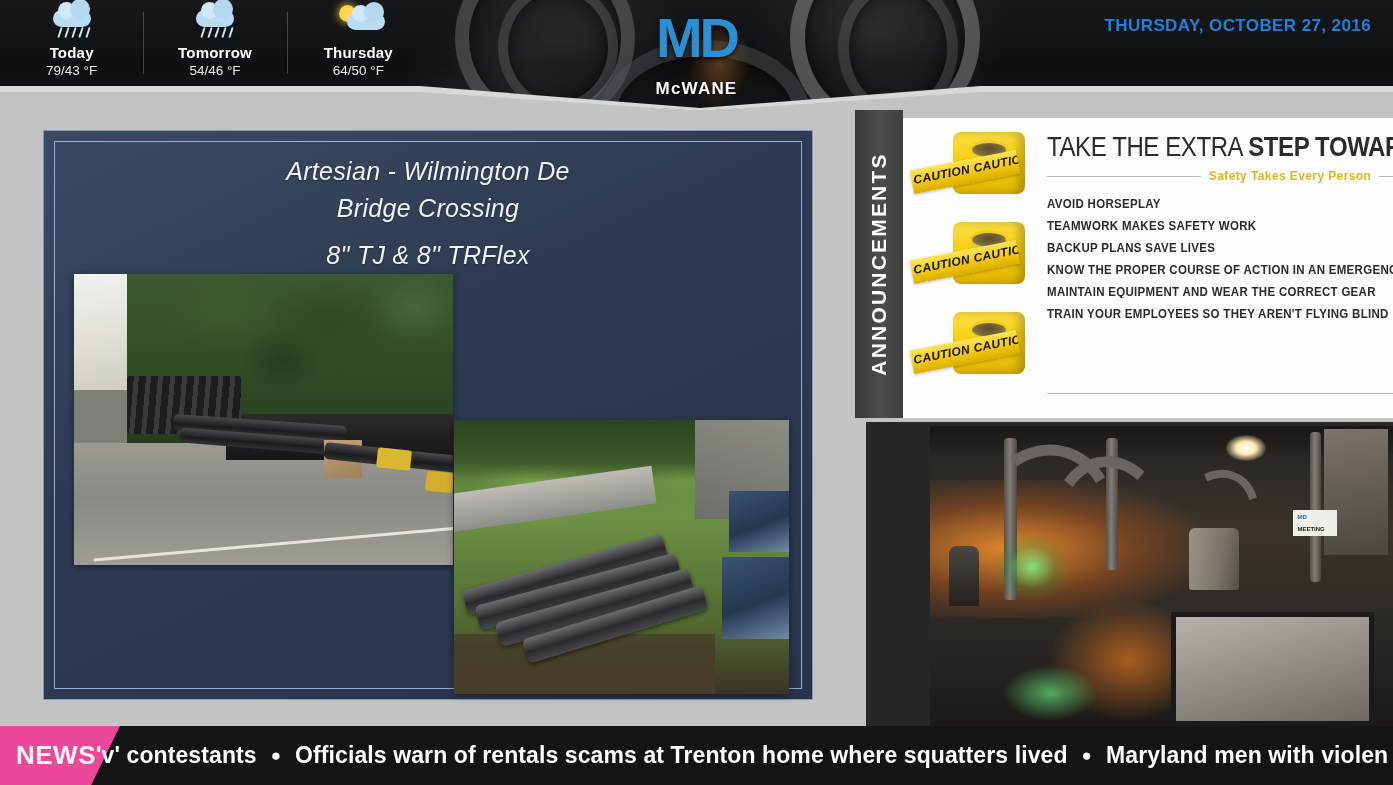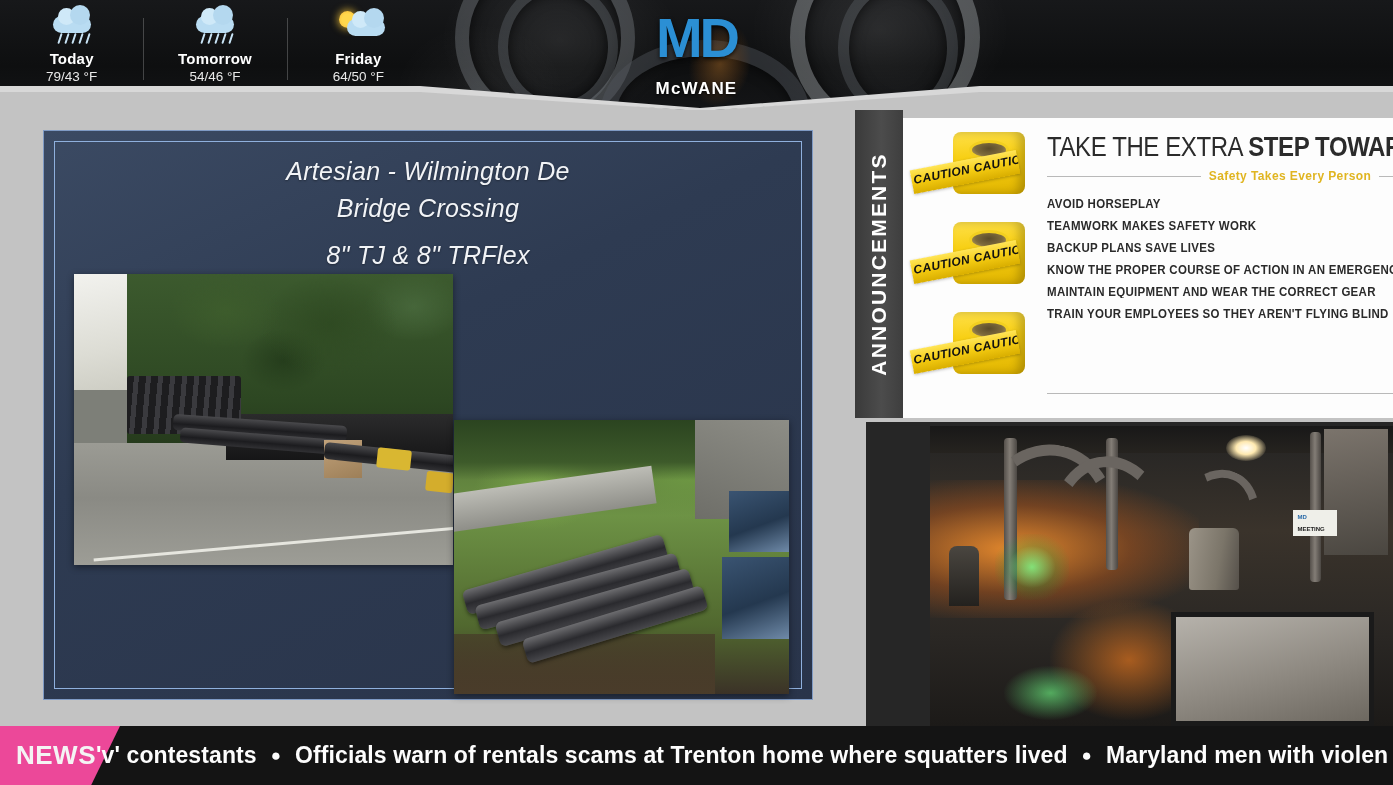--- a/index.html
+++ b/index.html
@@ -425,6 +425,7 @@
   </div>
 
   <div class="clock">
+    <div class="clock-date">THURSDAY, OCTOBER 27, 2016</div>
   </div>
 
   <svg class="header-chevron" viewBox="0 0 1393 30" preserveAspectRatio="none">

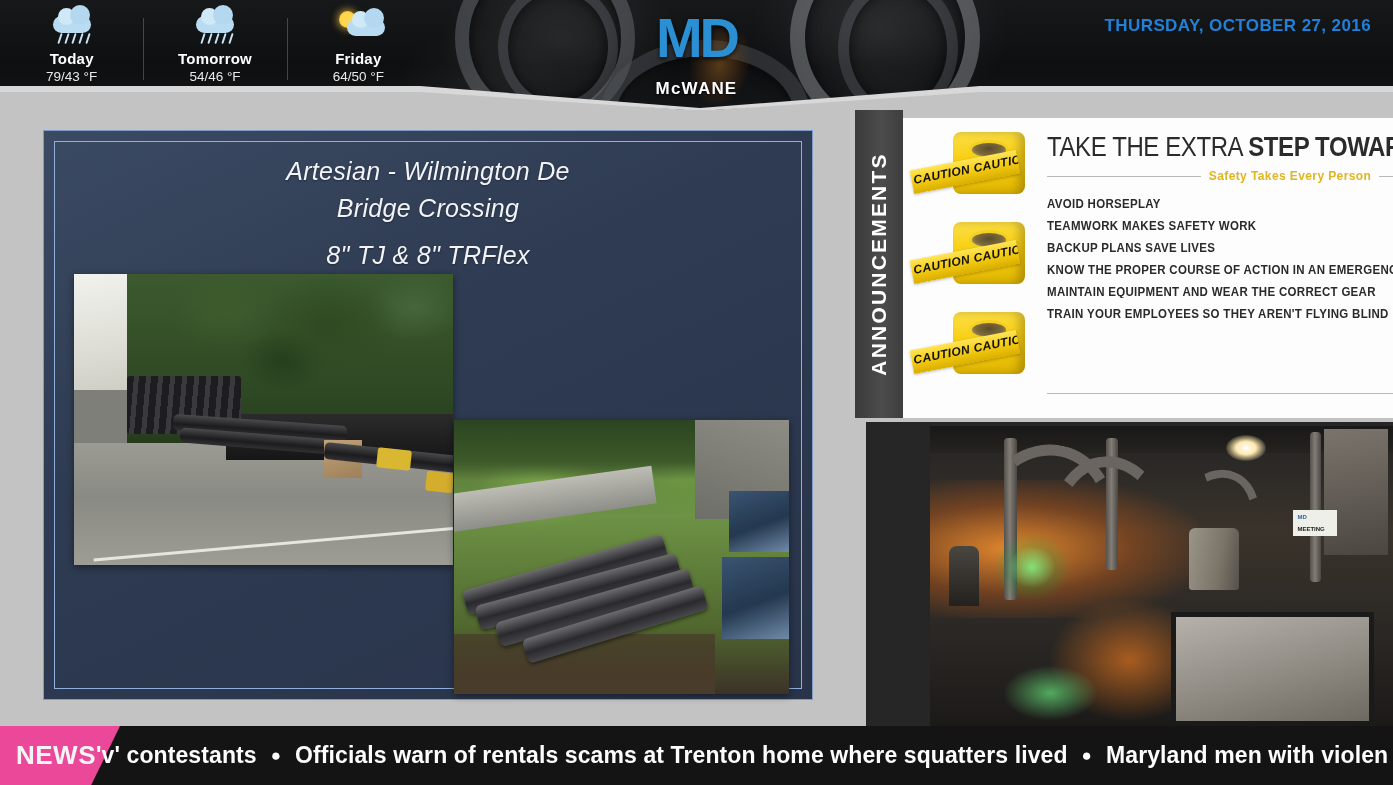--- a/index.html
+++ b/index.html
@@ -43,7 +43,7 @@
   }
 
   
-  .weather { position:absolute; left:0; top:6px; width:430px; height:98px; display:flex; z-index:3; }
+  .weather { position:absolute; left:0; top:0; width:430px; height:98px; display:flex; z-index:3; }
   .wx-item {
     flex:1; display:flex; flex-direction:column; align-items:center; justify-content:flex-start;
     position:relative; padding-top:4px;

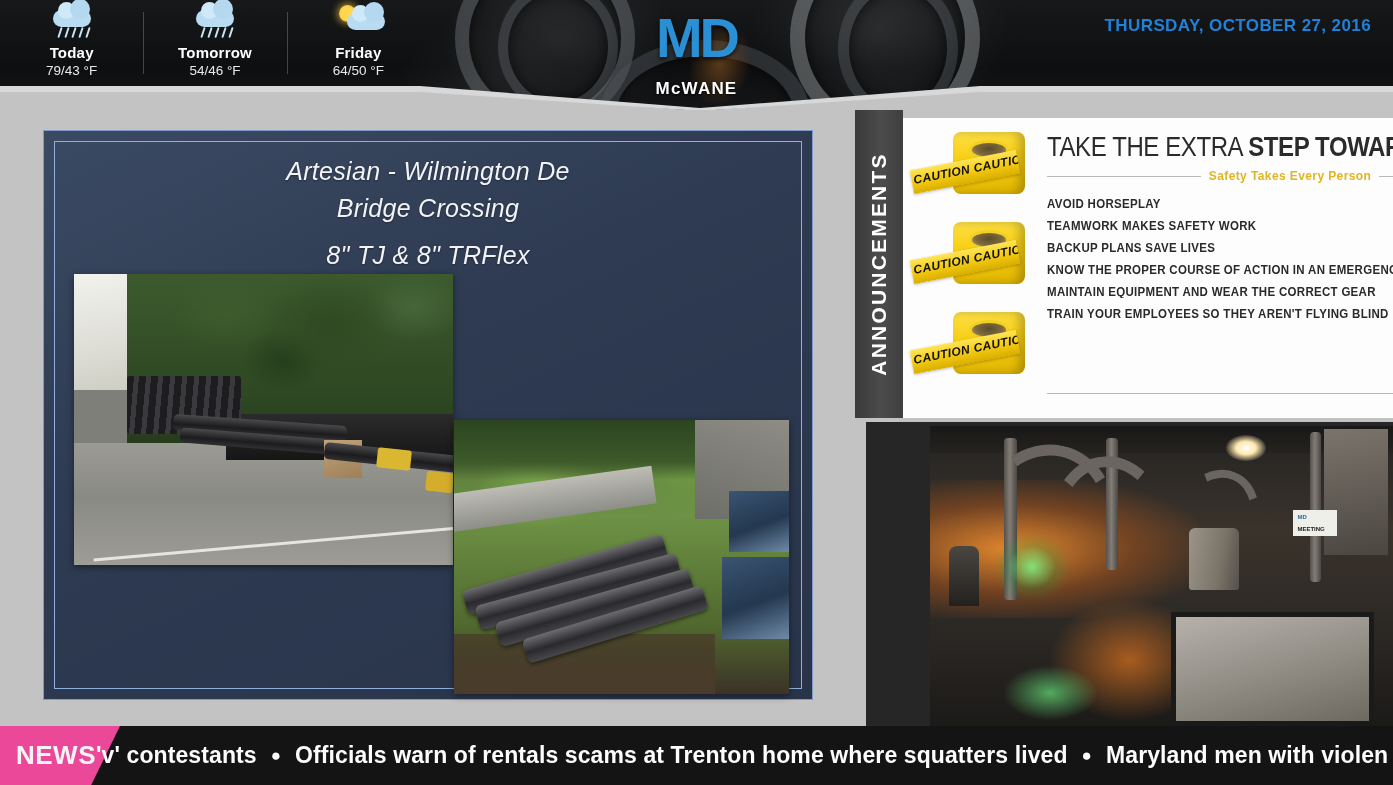--- a/index.html
+++ b/index.html
@@ -413,7 +413,7 @@
         <div class="sun"></div>
         <div class="cloud shift"></div>
       </div>
-      <div class="wx-day">Friday</div>
+      <div class="wx-day">Thursday</div>
       <div class="wx-temp">64/50 °F</div>
     </div>
   </div>

